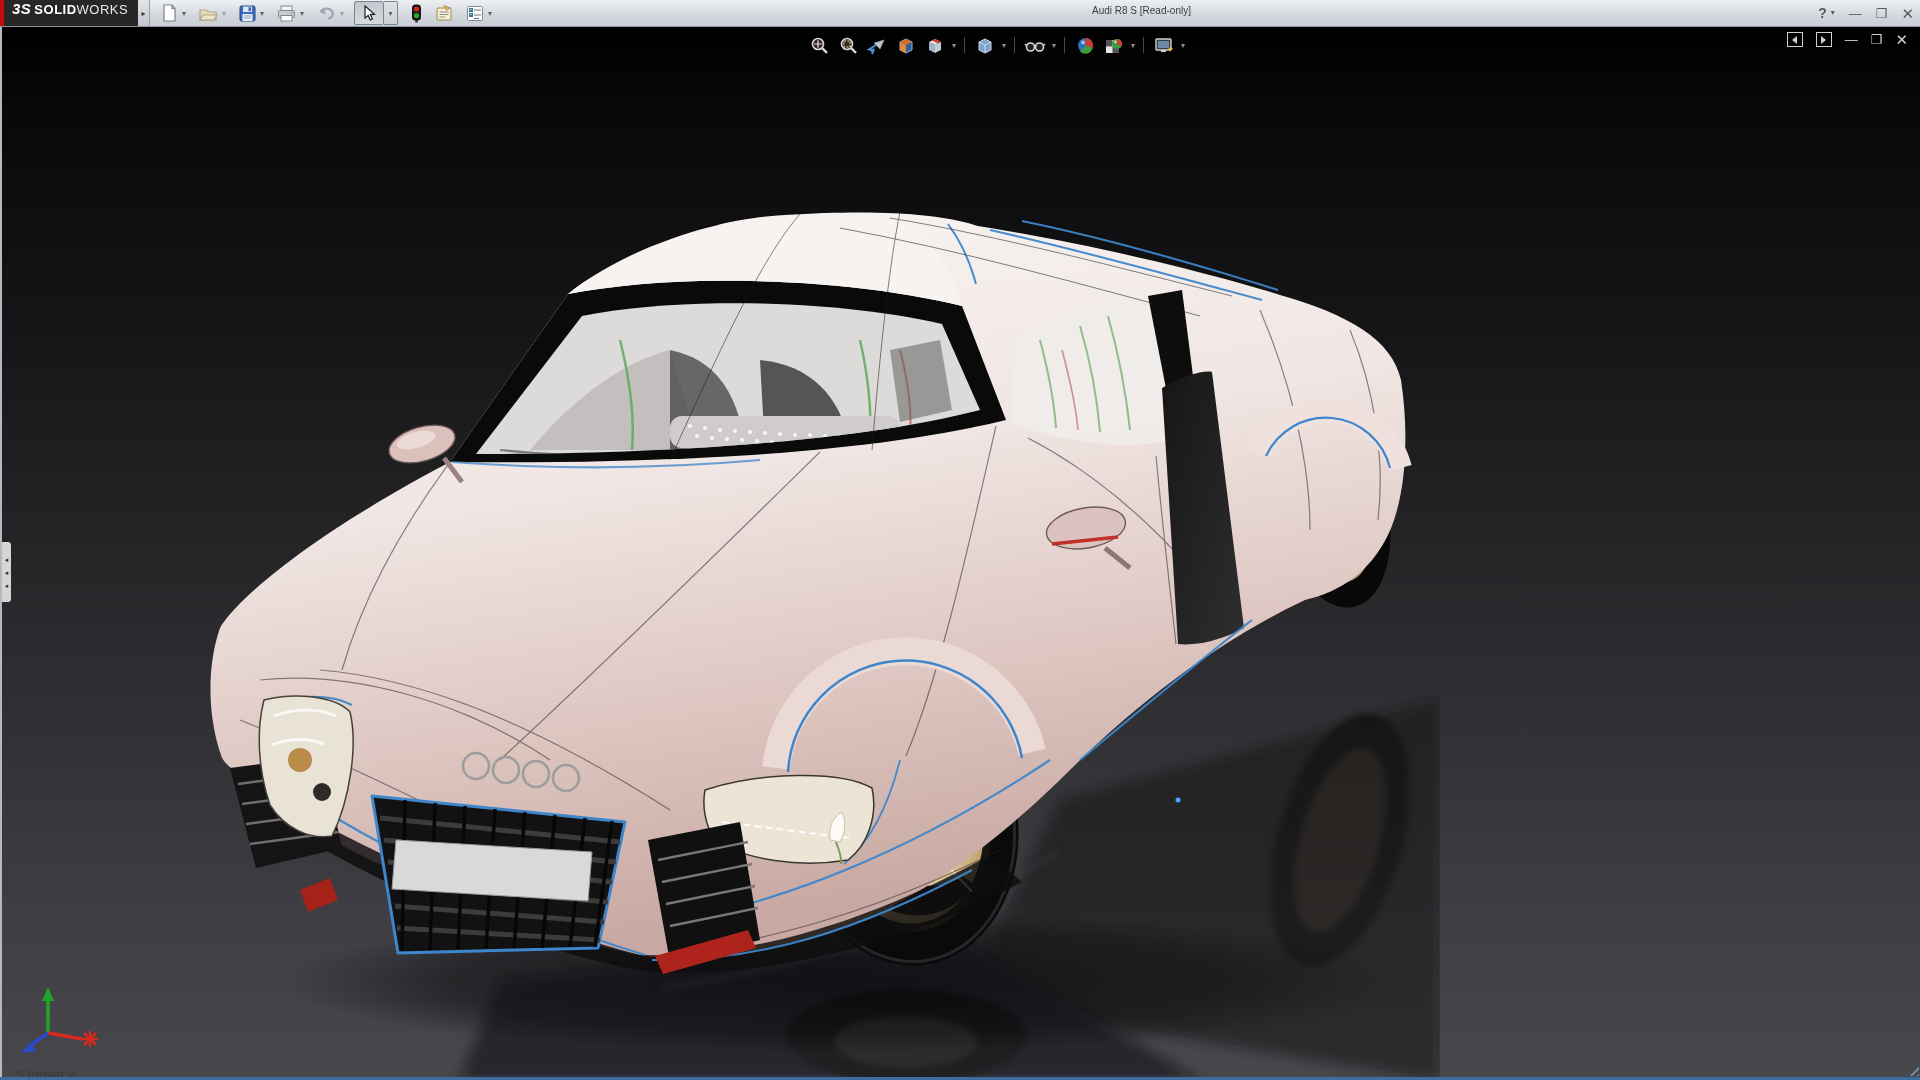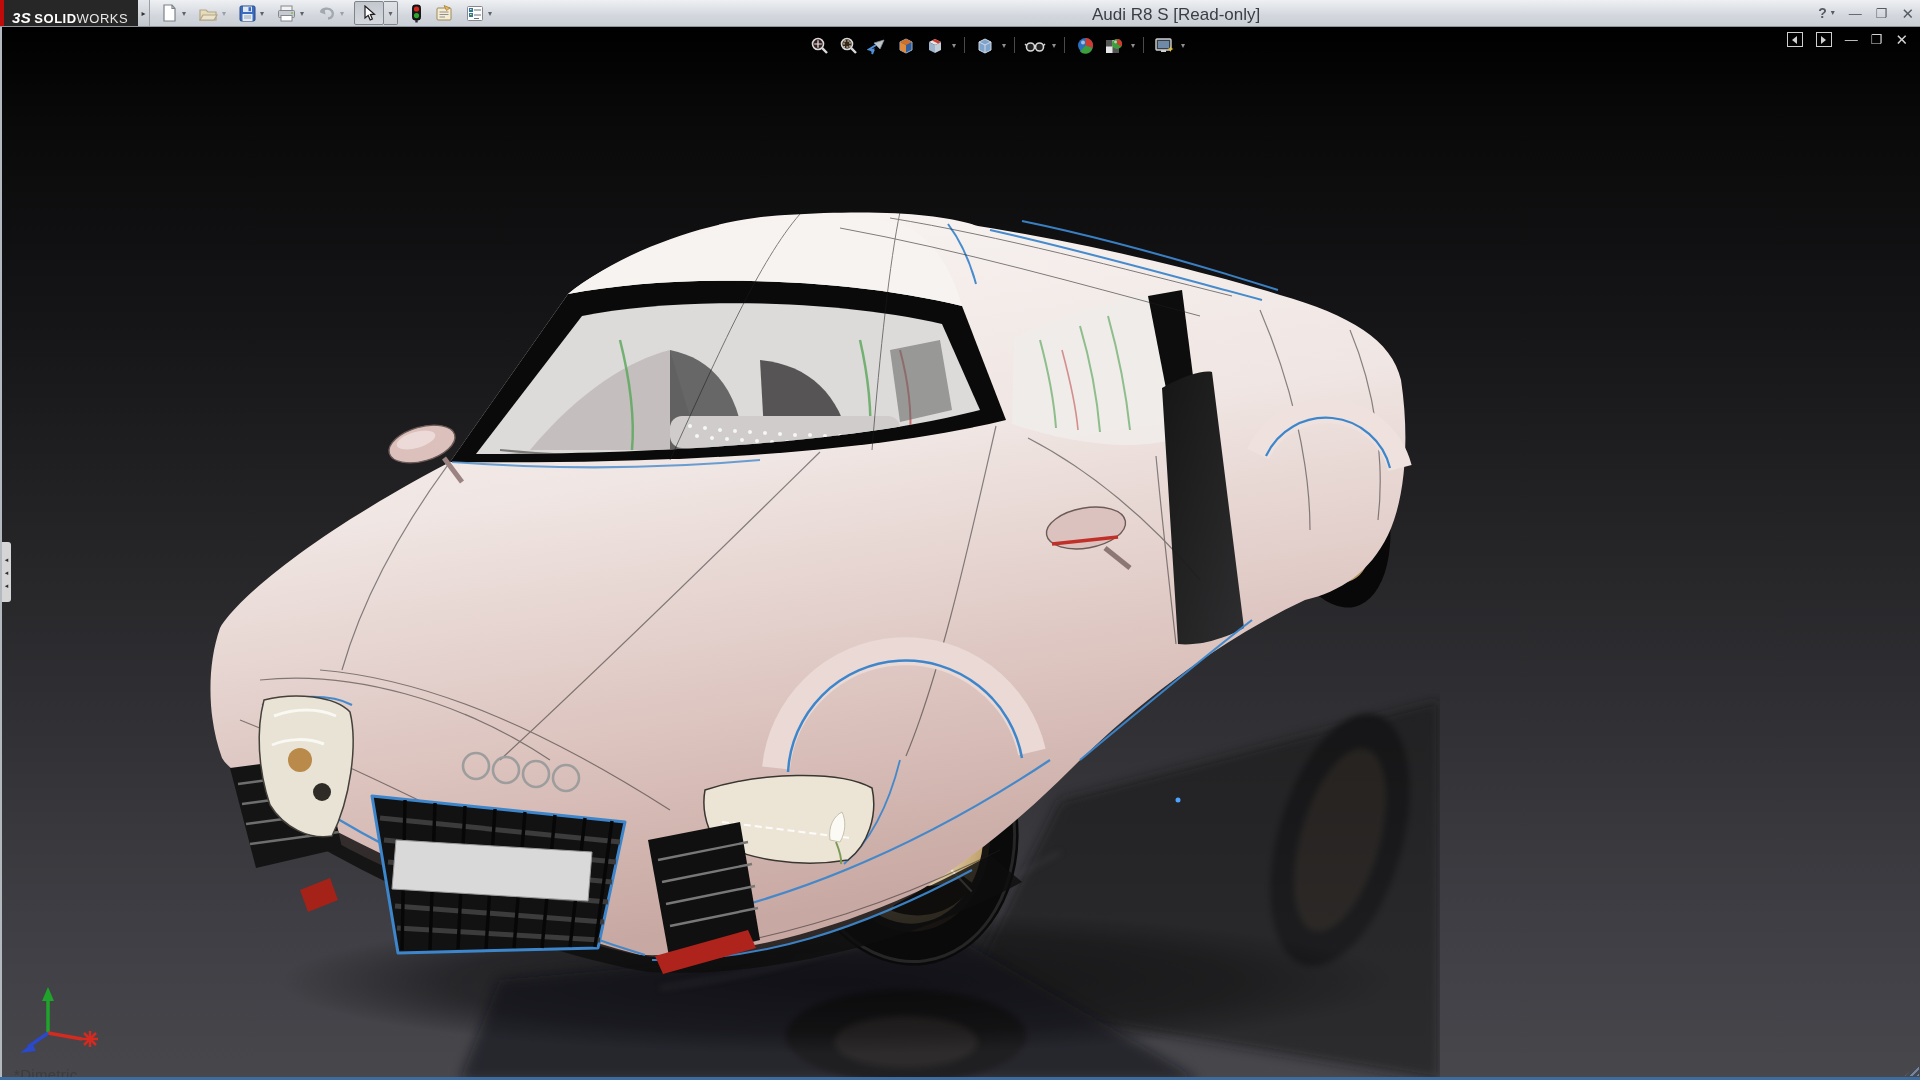--- a/index.html
+++ b/index.html
@@ -11,7 +11,7 @@
     background:linear-gradient(#eef0f3,#d3d7dd 60%,#c9ced5);
     border-bottom:1px solid #8f959d;z-index:50;}
   #brand{position:absolute;left:0;top:0;width:138px;height:26px;background:#272727;
-    display:flex;align-items:flex-end;color:#fff;}
+    display:flex;align-items:flex-start;color:#fff;}
   #brand .redstrip{position:absolute;left:0;top:0;width:4px;height:26px;background:#c00b0b;}
   #brand .btxt{margin-left:12px;font-size:13px;letter-spacing:.5px;white-space:nowrap;}
   #brand .glyph{font-style:italic;font-weight:bold;font-size:15px;margin-right:3px;}

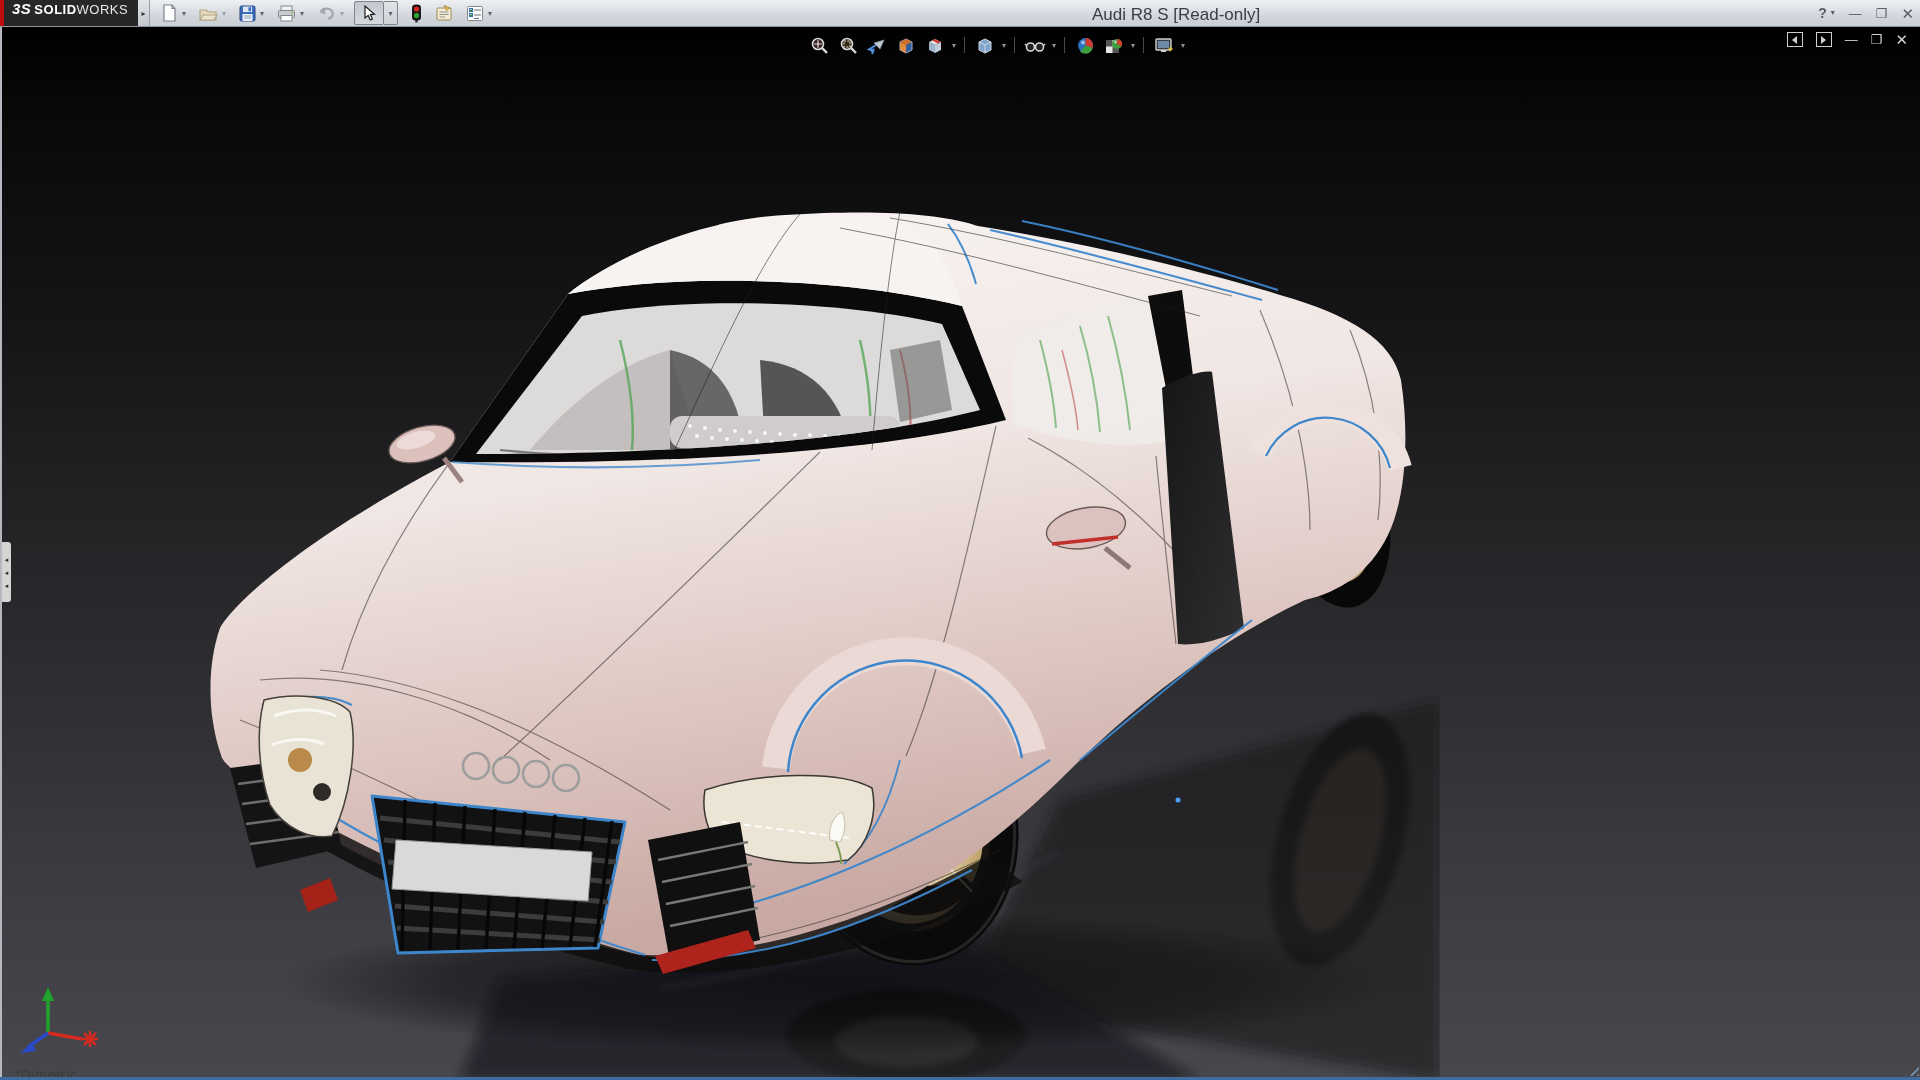--- a/index.html
+++ b/index.html
@@ -28,7 +28,7 @@
   .pressed{background:linear-gradient(#c3c8cf,#d6dade);border:1px solid #7e848c;border-radius:2px;}
   .caretbox{width:13px;height:22px;border:1px solid #7e848c;border-left:none;border-radius:0 2px 2px 0;
     display:flex;align-items:center;justify-content:center;background:linear-gradient(#dfe2e6,#cdd1d6);}
-  #win-title{position:absolute;left:1092px;top:5px;font-size:17px;color:#3a3e44;white-space:nowrap;}
+  #win-title{position:absolute;left:1092px;top:5px;font-size:10px;color:#3a3e44;white-space:nowrap;}
   #win-controls{position:absolute;right:6px;top:0;height:26px;display:flex;align-items:center;gap:14px;}
   #win-controls .wc{color:#565c64;font-size:13px;cursor:pointer;line-height:1;}
   #win-controls .wc.help{font-weight:bold;font-size:14px;}

